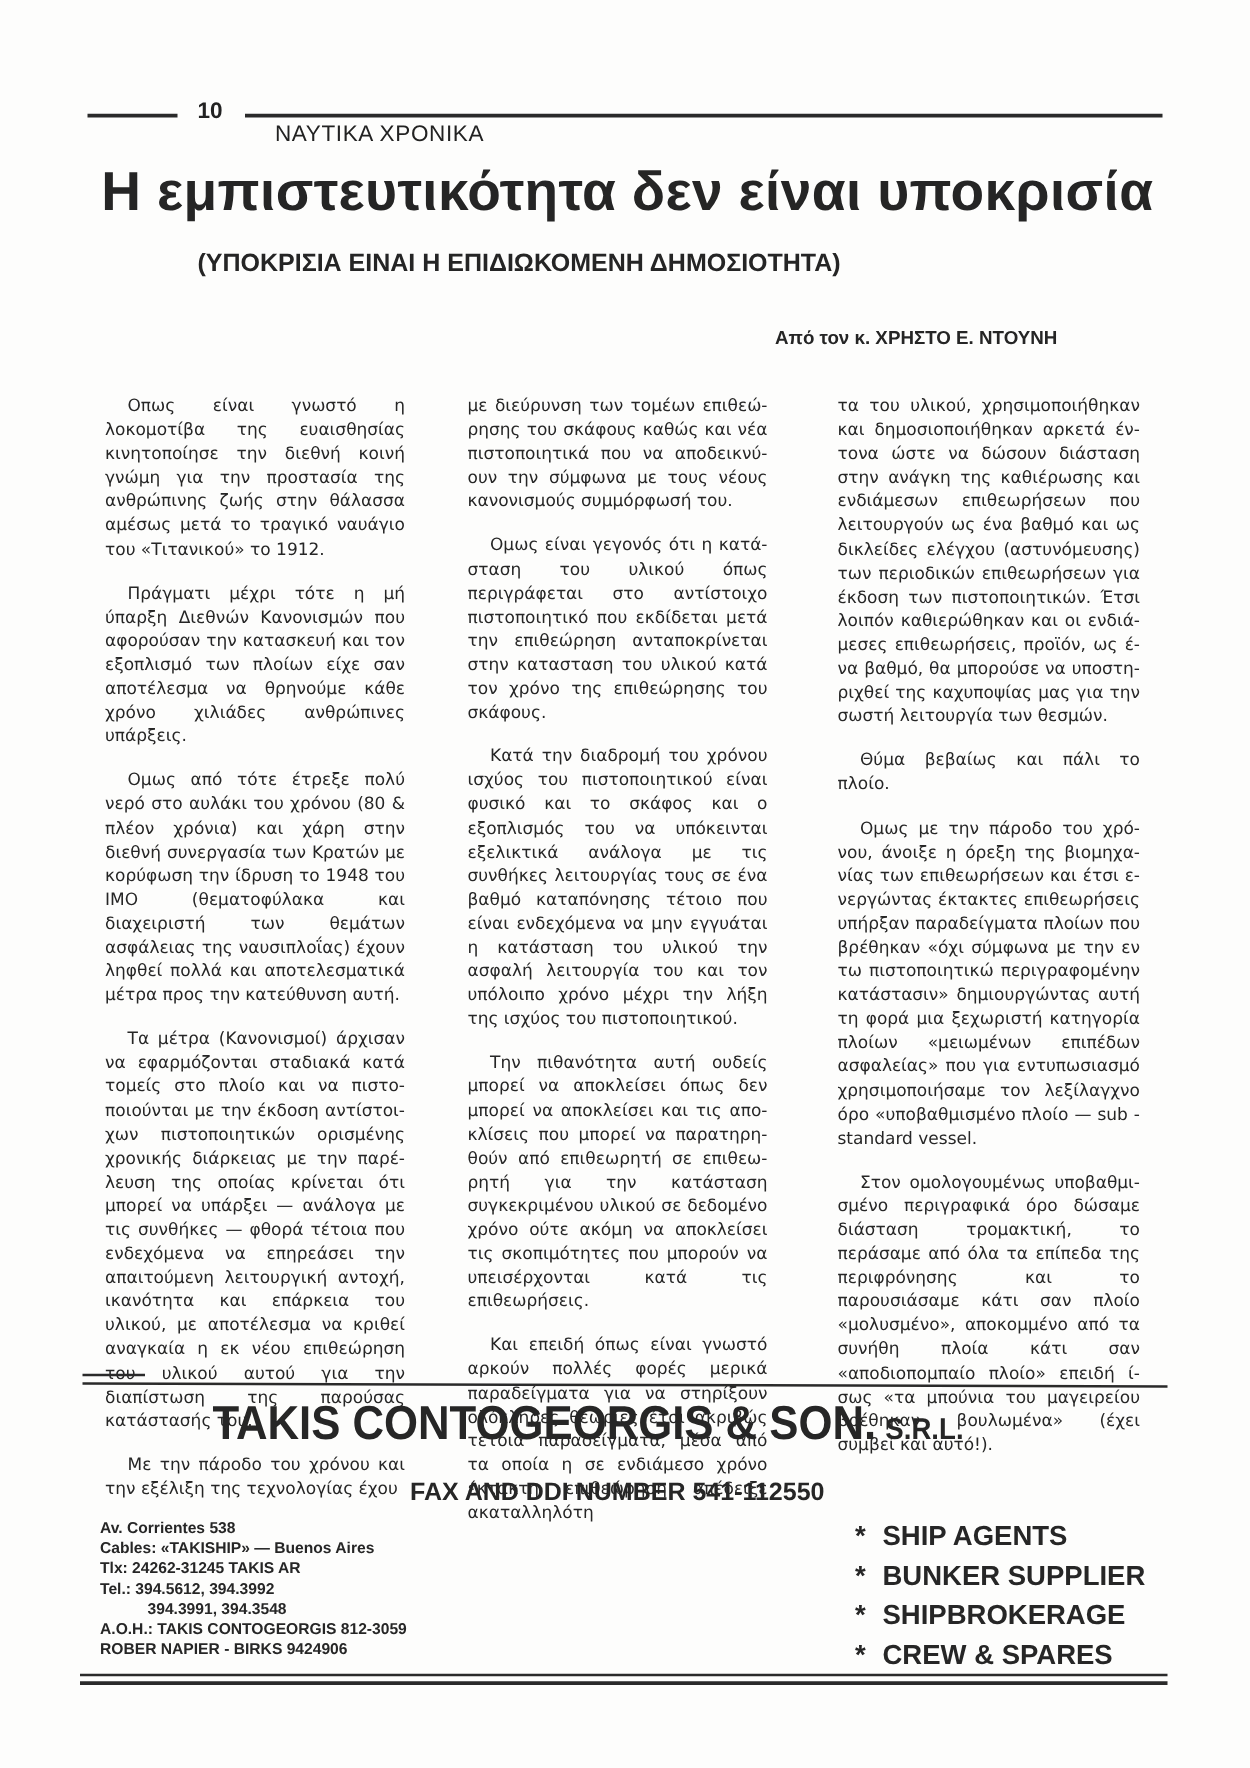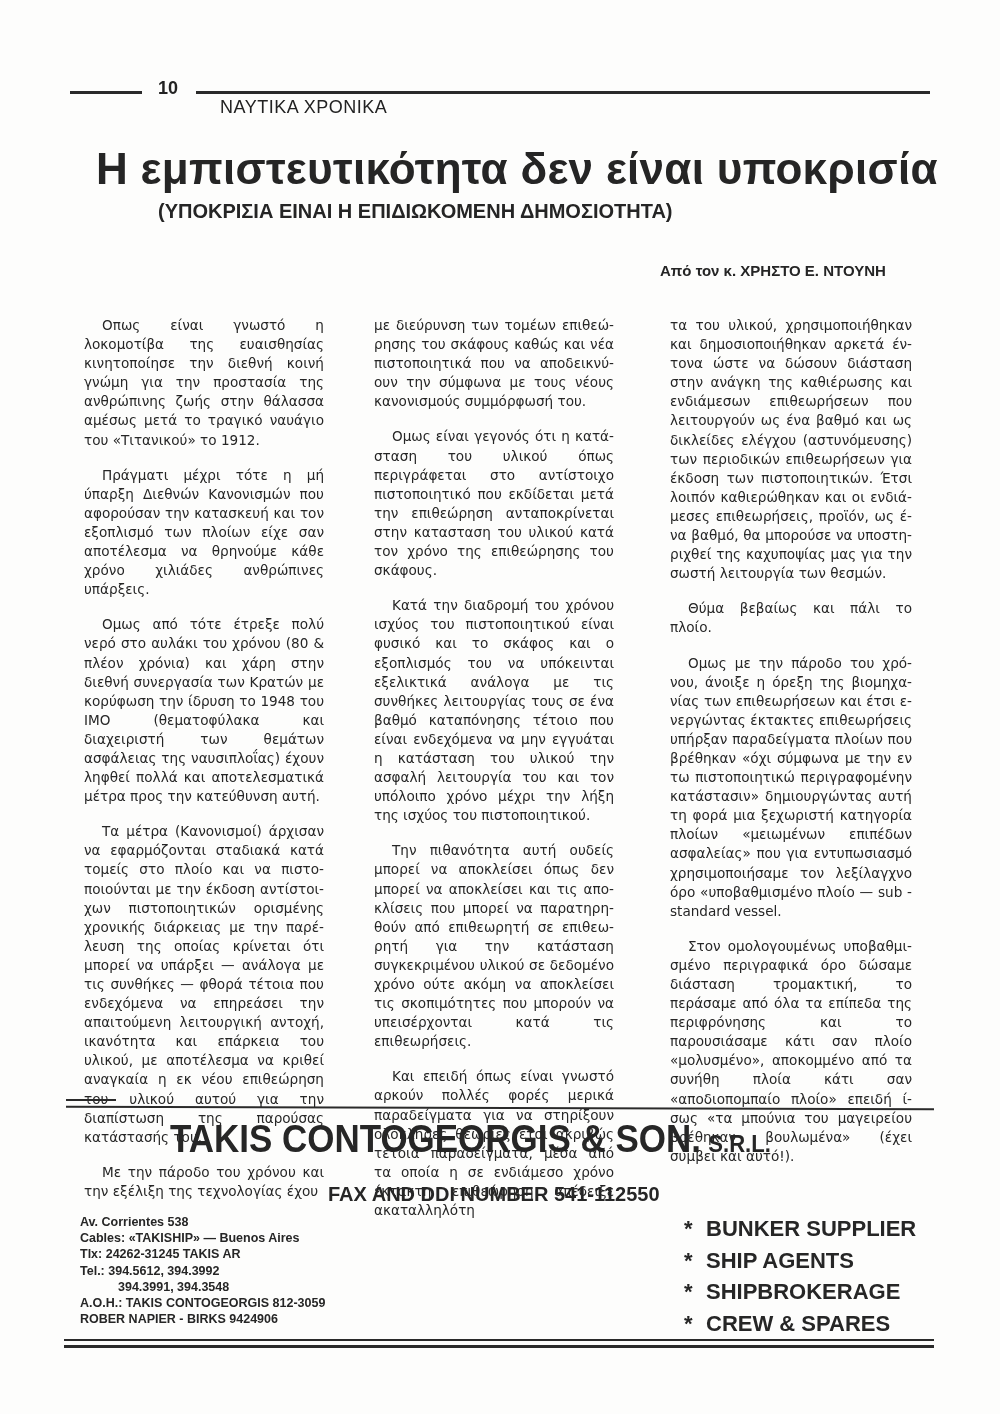--- a/index.html
+++ b/index.html
@@ -88,7 +88,7 @@
 <div class="page-num">10</div>
 <div class="pub-name">ΝΑΥΤΙΚΑ ΧΡΟΝΙΚΑ</div>
 
-<h1 class="headline" style="margin:16px;">Η εμπιστευτικότητα δεν είναι υποκρισία</h1>
+<h1 class="headline" style="margin:1px;">Η εμπιστευτικότητα δεν είναι υποκρισία</h1>
 <div class="subhead">(ΥΠΟΚΡΙΣΙΑ ΕΙΝΑΙ Η ΕΠΙΔΙΩΚΟΜΕΝΗ ΔΗΜΟΣΙΟΤΗΤΑ)</div>
 <div class="byline">Από τον κ. ΧΡΗΣΤΟ Ε. ΝΤΟΥΝΗ</div>
 

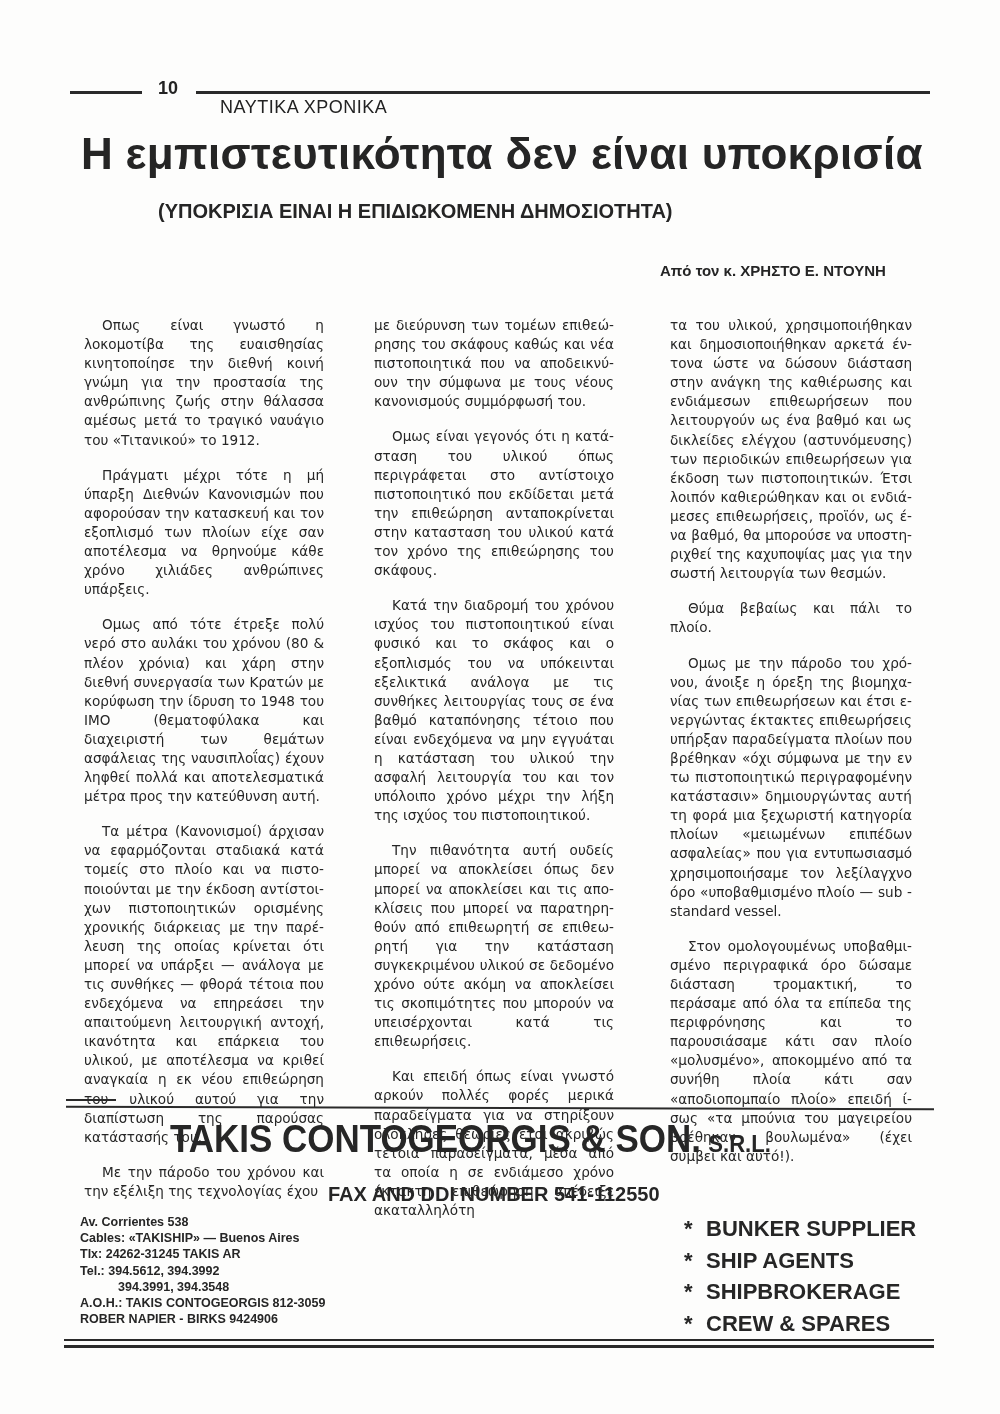--- a/index.html
+++ b/index.html
@@ -36,7 +36,7 @@
   .byline {
     position: absolute; left: 620px; top: 262px;
     font-family: "Liberation Sans", sans-serif; font-weight: bold;
-    font-size: 15px; color: #252525; white-space: nowrap; margin-left: 40px;
+    font-size: 15px; color: #252525; white-space: nowrap;
   }
   .column {
     position: absolute; top: 300px;

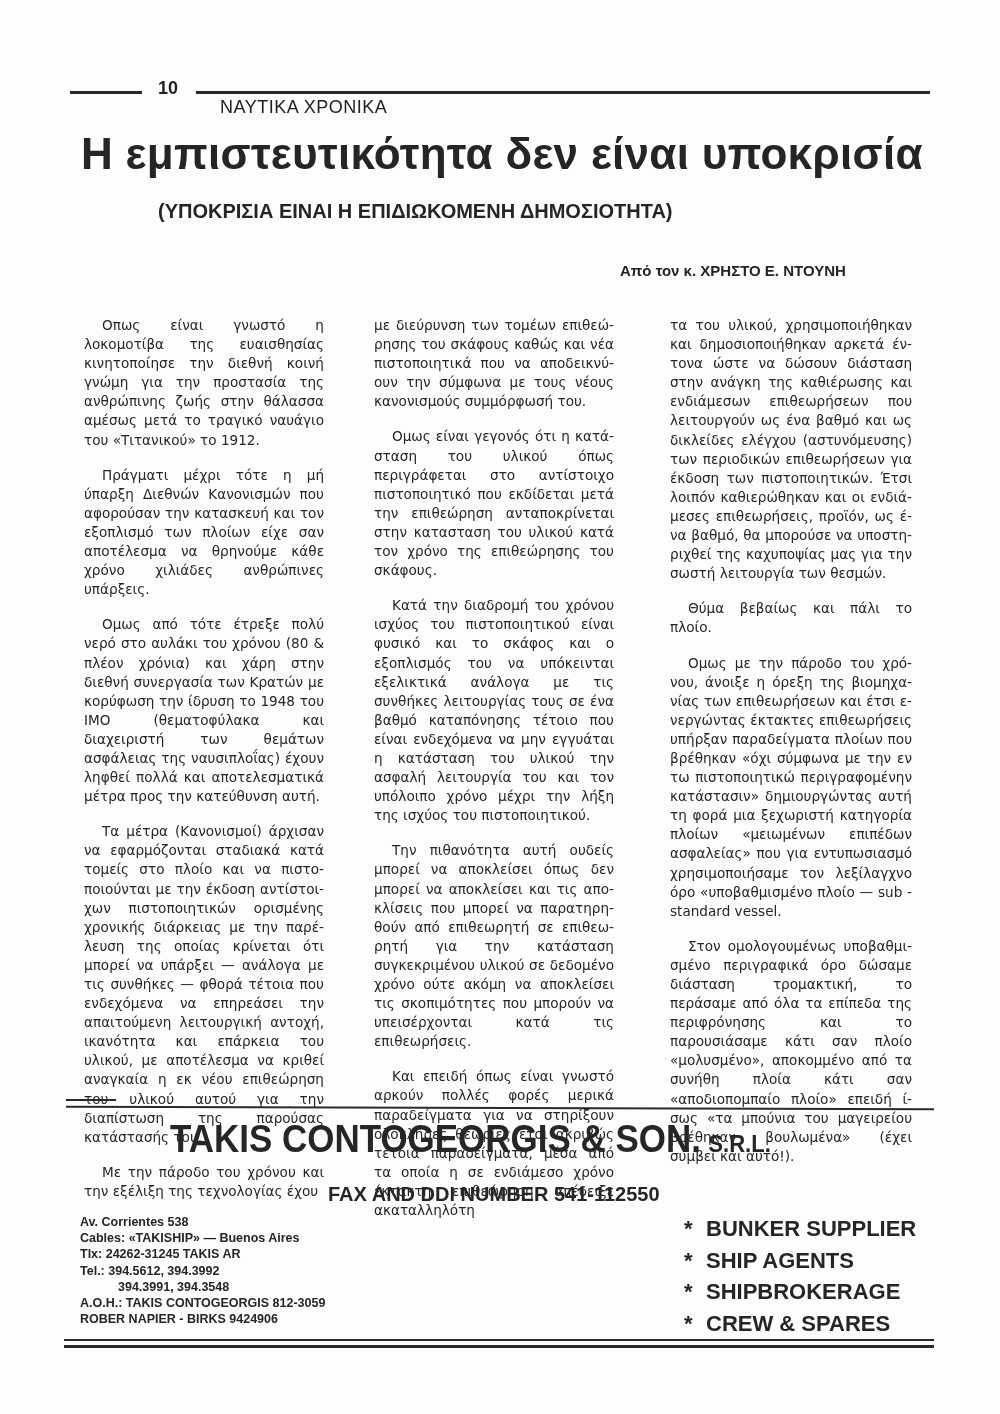--- a/index.html
+++ b/index.html
@@ -134,8 +134,8 @@
 </div>
 
 <div class="ad-services">
+  <div><span class="star">*</span><span>SHIP AGENTS</span></div>
   <div><span class="star">*</span><span>BUNKER SUPPLIER</span></div>
-  <div><span class="star">*</span><span>SHIP AGENTS</span></div>
   <div><span class="star">*</span><span>SHIPBROKERAGE</span></div>
   <div><span class="star">*</span><span>CREW &amp; SPARES</span></div>
 </div>

